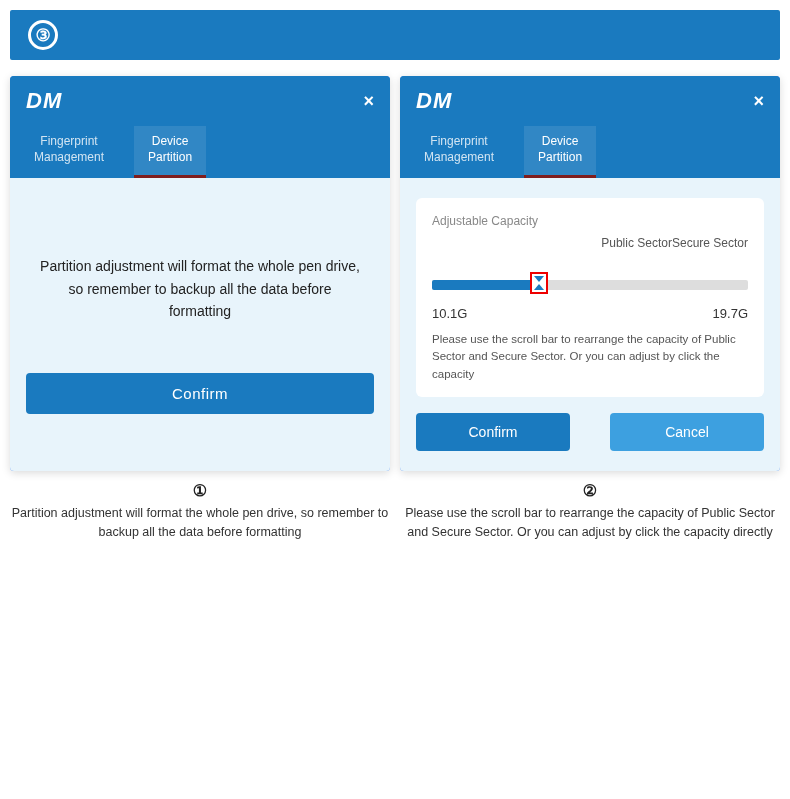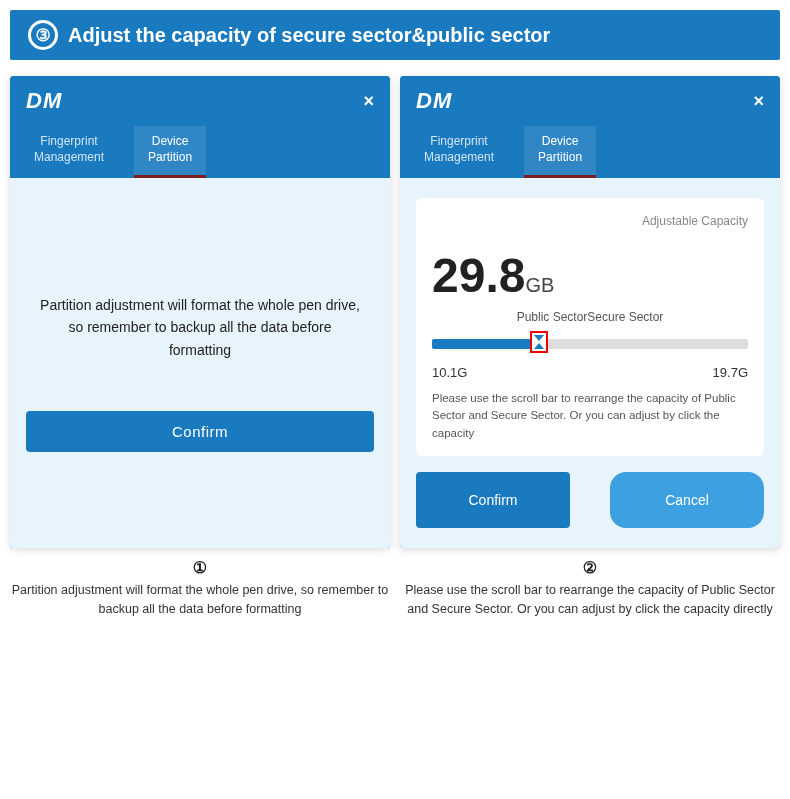--- a/index.html
+++ b/index.html
@@ -282,7 +282,6 @@
 
 <div class="top-banner">
   <div class="step-circle">③</div>
-  <span>Adjust  the capacity of secure sector&amp;public sector</span>
 </div>
 
 <div class="main-area">

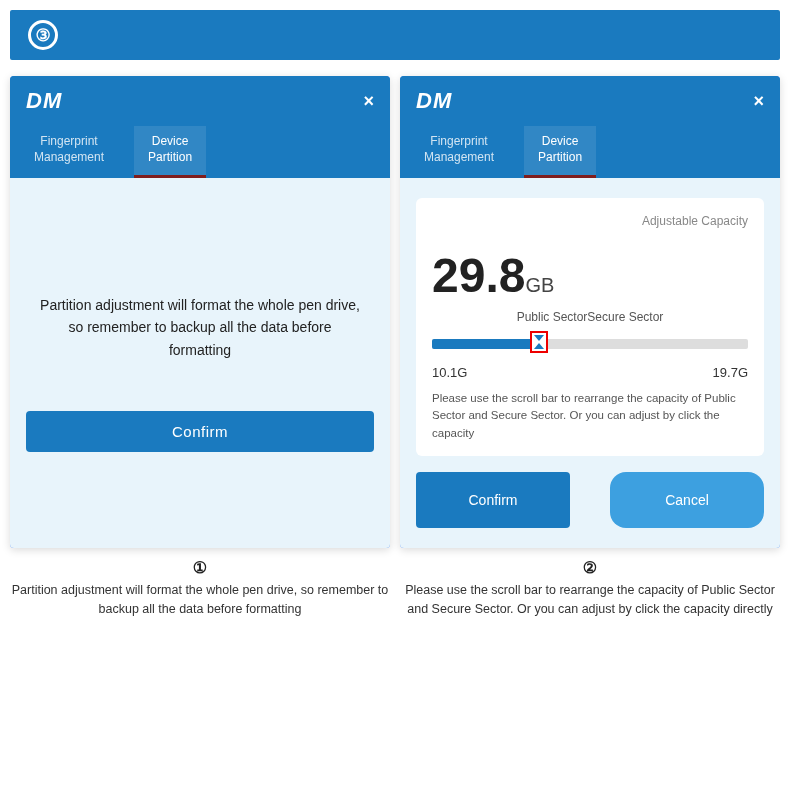--- a/index.html
+++ b/index.html
@@ -138,8 +138,7 @@
     .capacity-label {
       font-size: 12px;
       color: #888;
-      margin-bottom: 24px;
-      text-align: right;
+      margin-bottom: 8px;
     }
     .capacity-value {
       font-size: 48px;

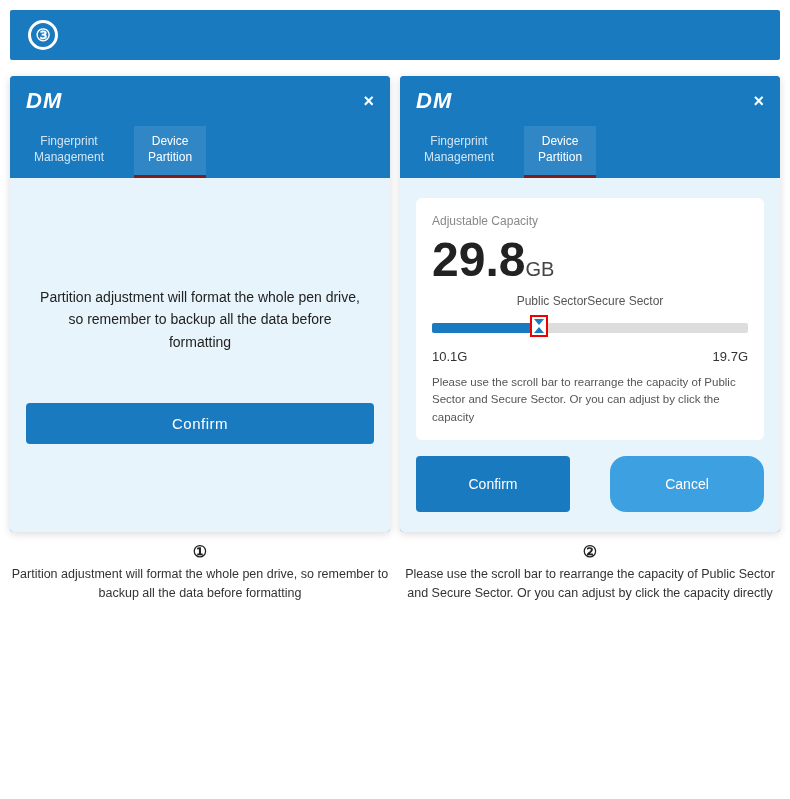--- a/index.html
+++ b/index.html
@@ -314,9 +314,6 @@
     <div class="dialog-body">
       <div class="capacity-card">
         <div class="capacity-label">Adjustable Capacity</div>
-        <div class="capacity-value">
-          <span>29.8</span><span class="capacity-unit">GB</span>
-        </div>
         <div class="sector-labels">
           <span>Public  Sector</span>
           <span>Secure  Sector</span>

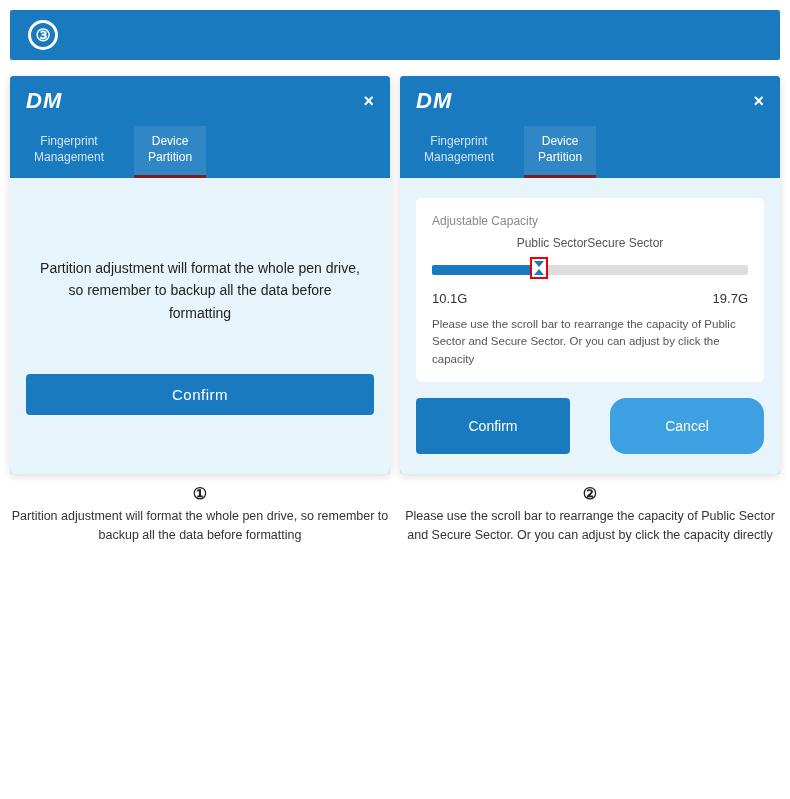--- a/index.html
+++ b/index.html
@@ -154,10 +154,10 @@
     }
     .sector-labels {
       display: flex;
-      justify-content: center;
+      justify-content: flex-end;
       font-size: 12px;
       color: #555;
-      margin-bottom: 1px;
+      margin-bottom: 16px;
     }
     .slider-container {
       position: relative;

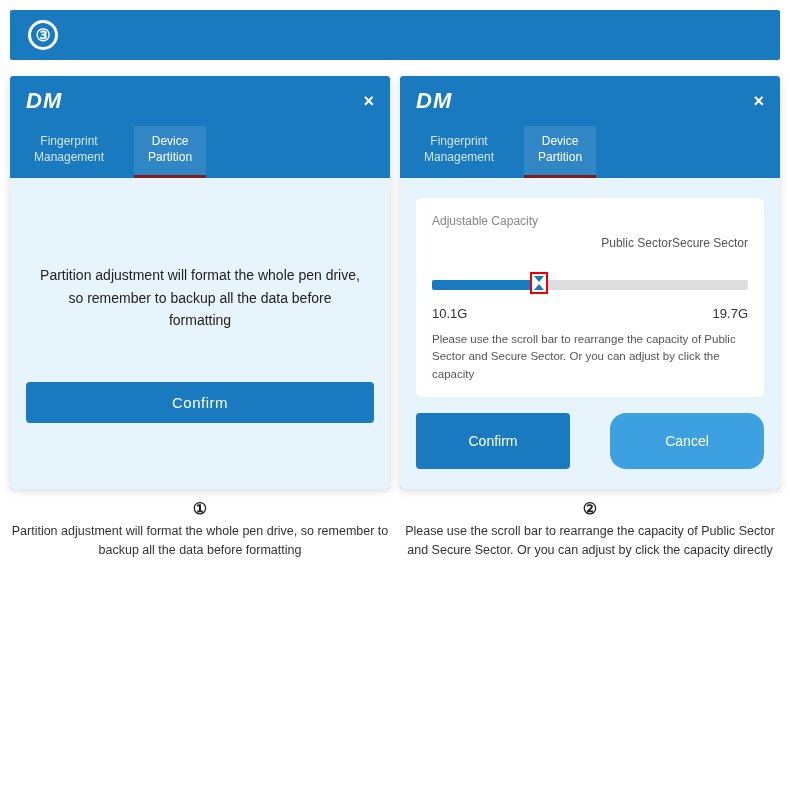--- a/index.html
+++ b/index.html
@@ -245,8 +245,8 @@
       background: #3da0e0;
       color: #fff;
       border: none;
-      border-radius: 16px;
-      padding: 20px 0;
+      border-radius: 4px;
+      padding: 11px 0;
       font-size: 14px;
       cursor: pointer;
       margin-left: 32px;

